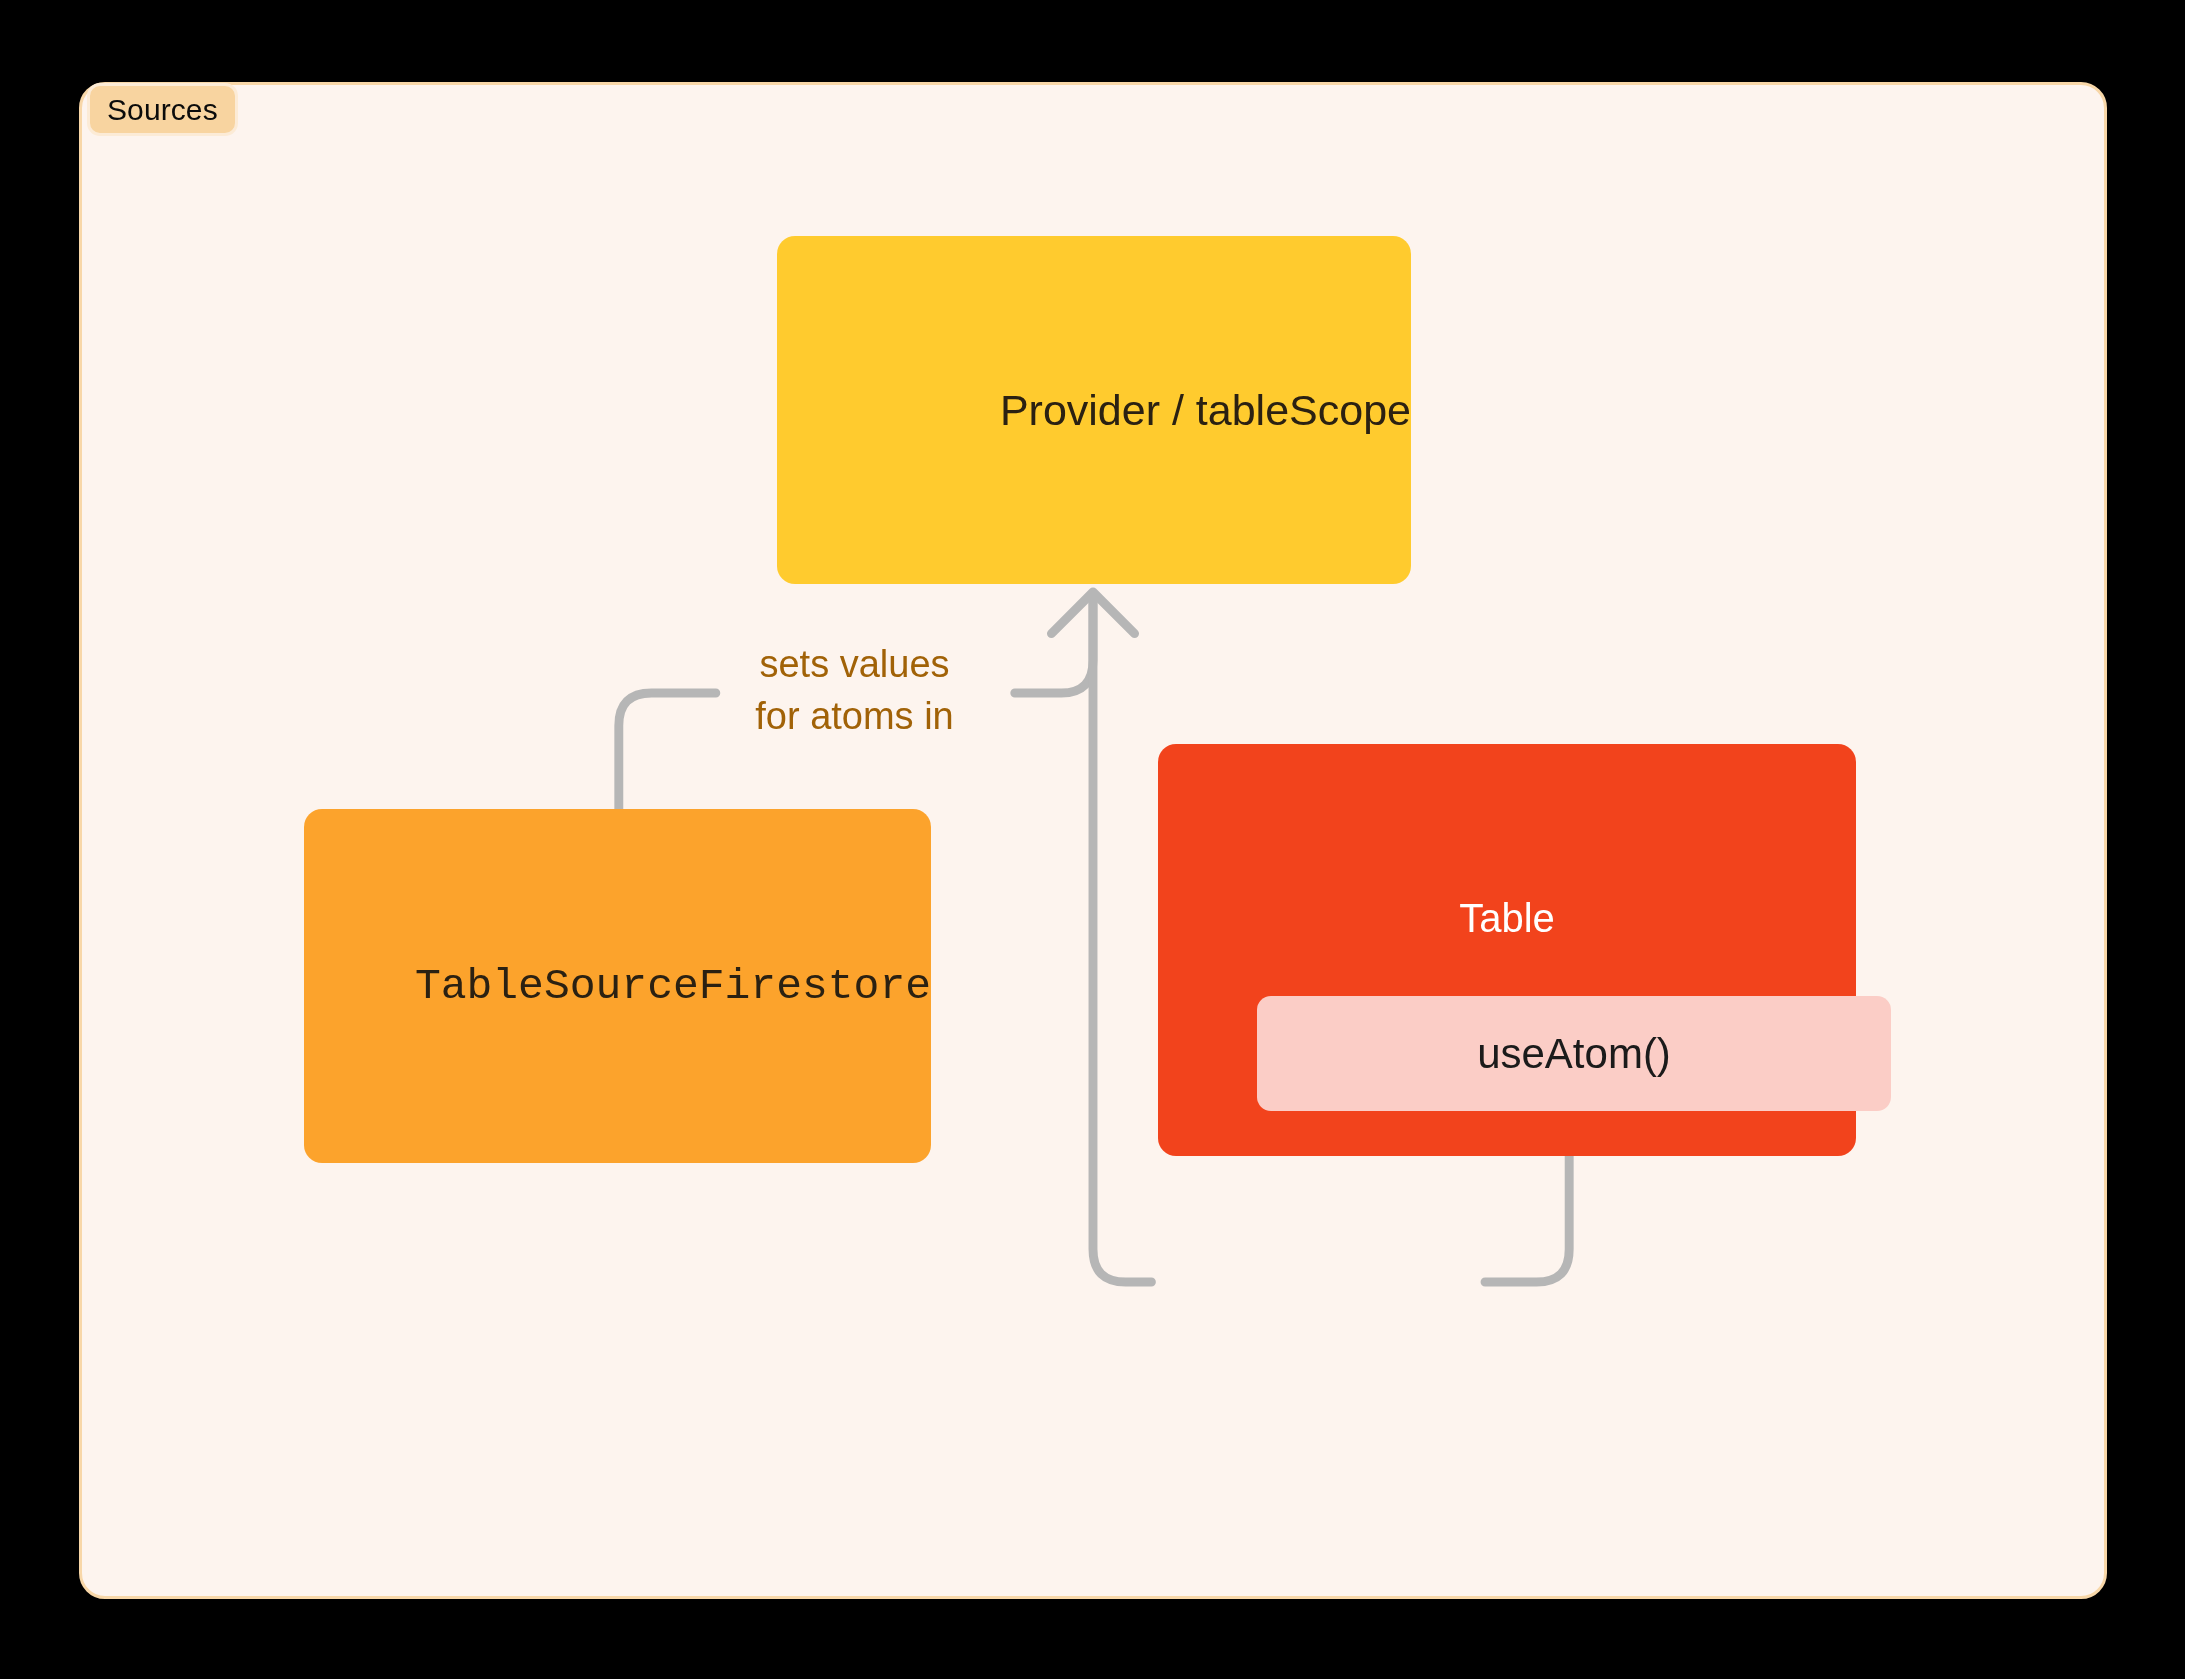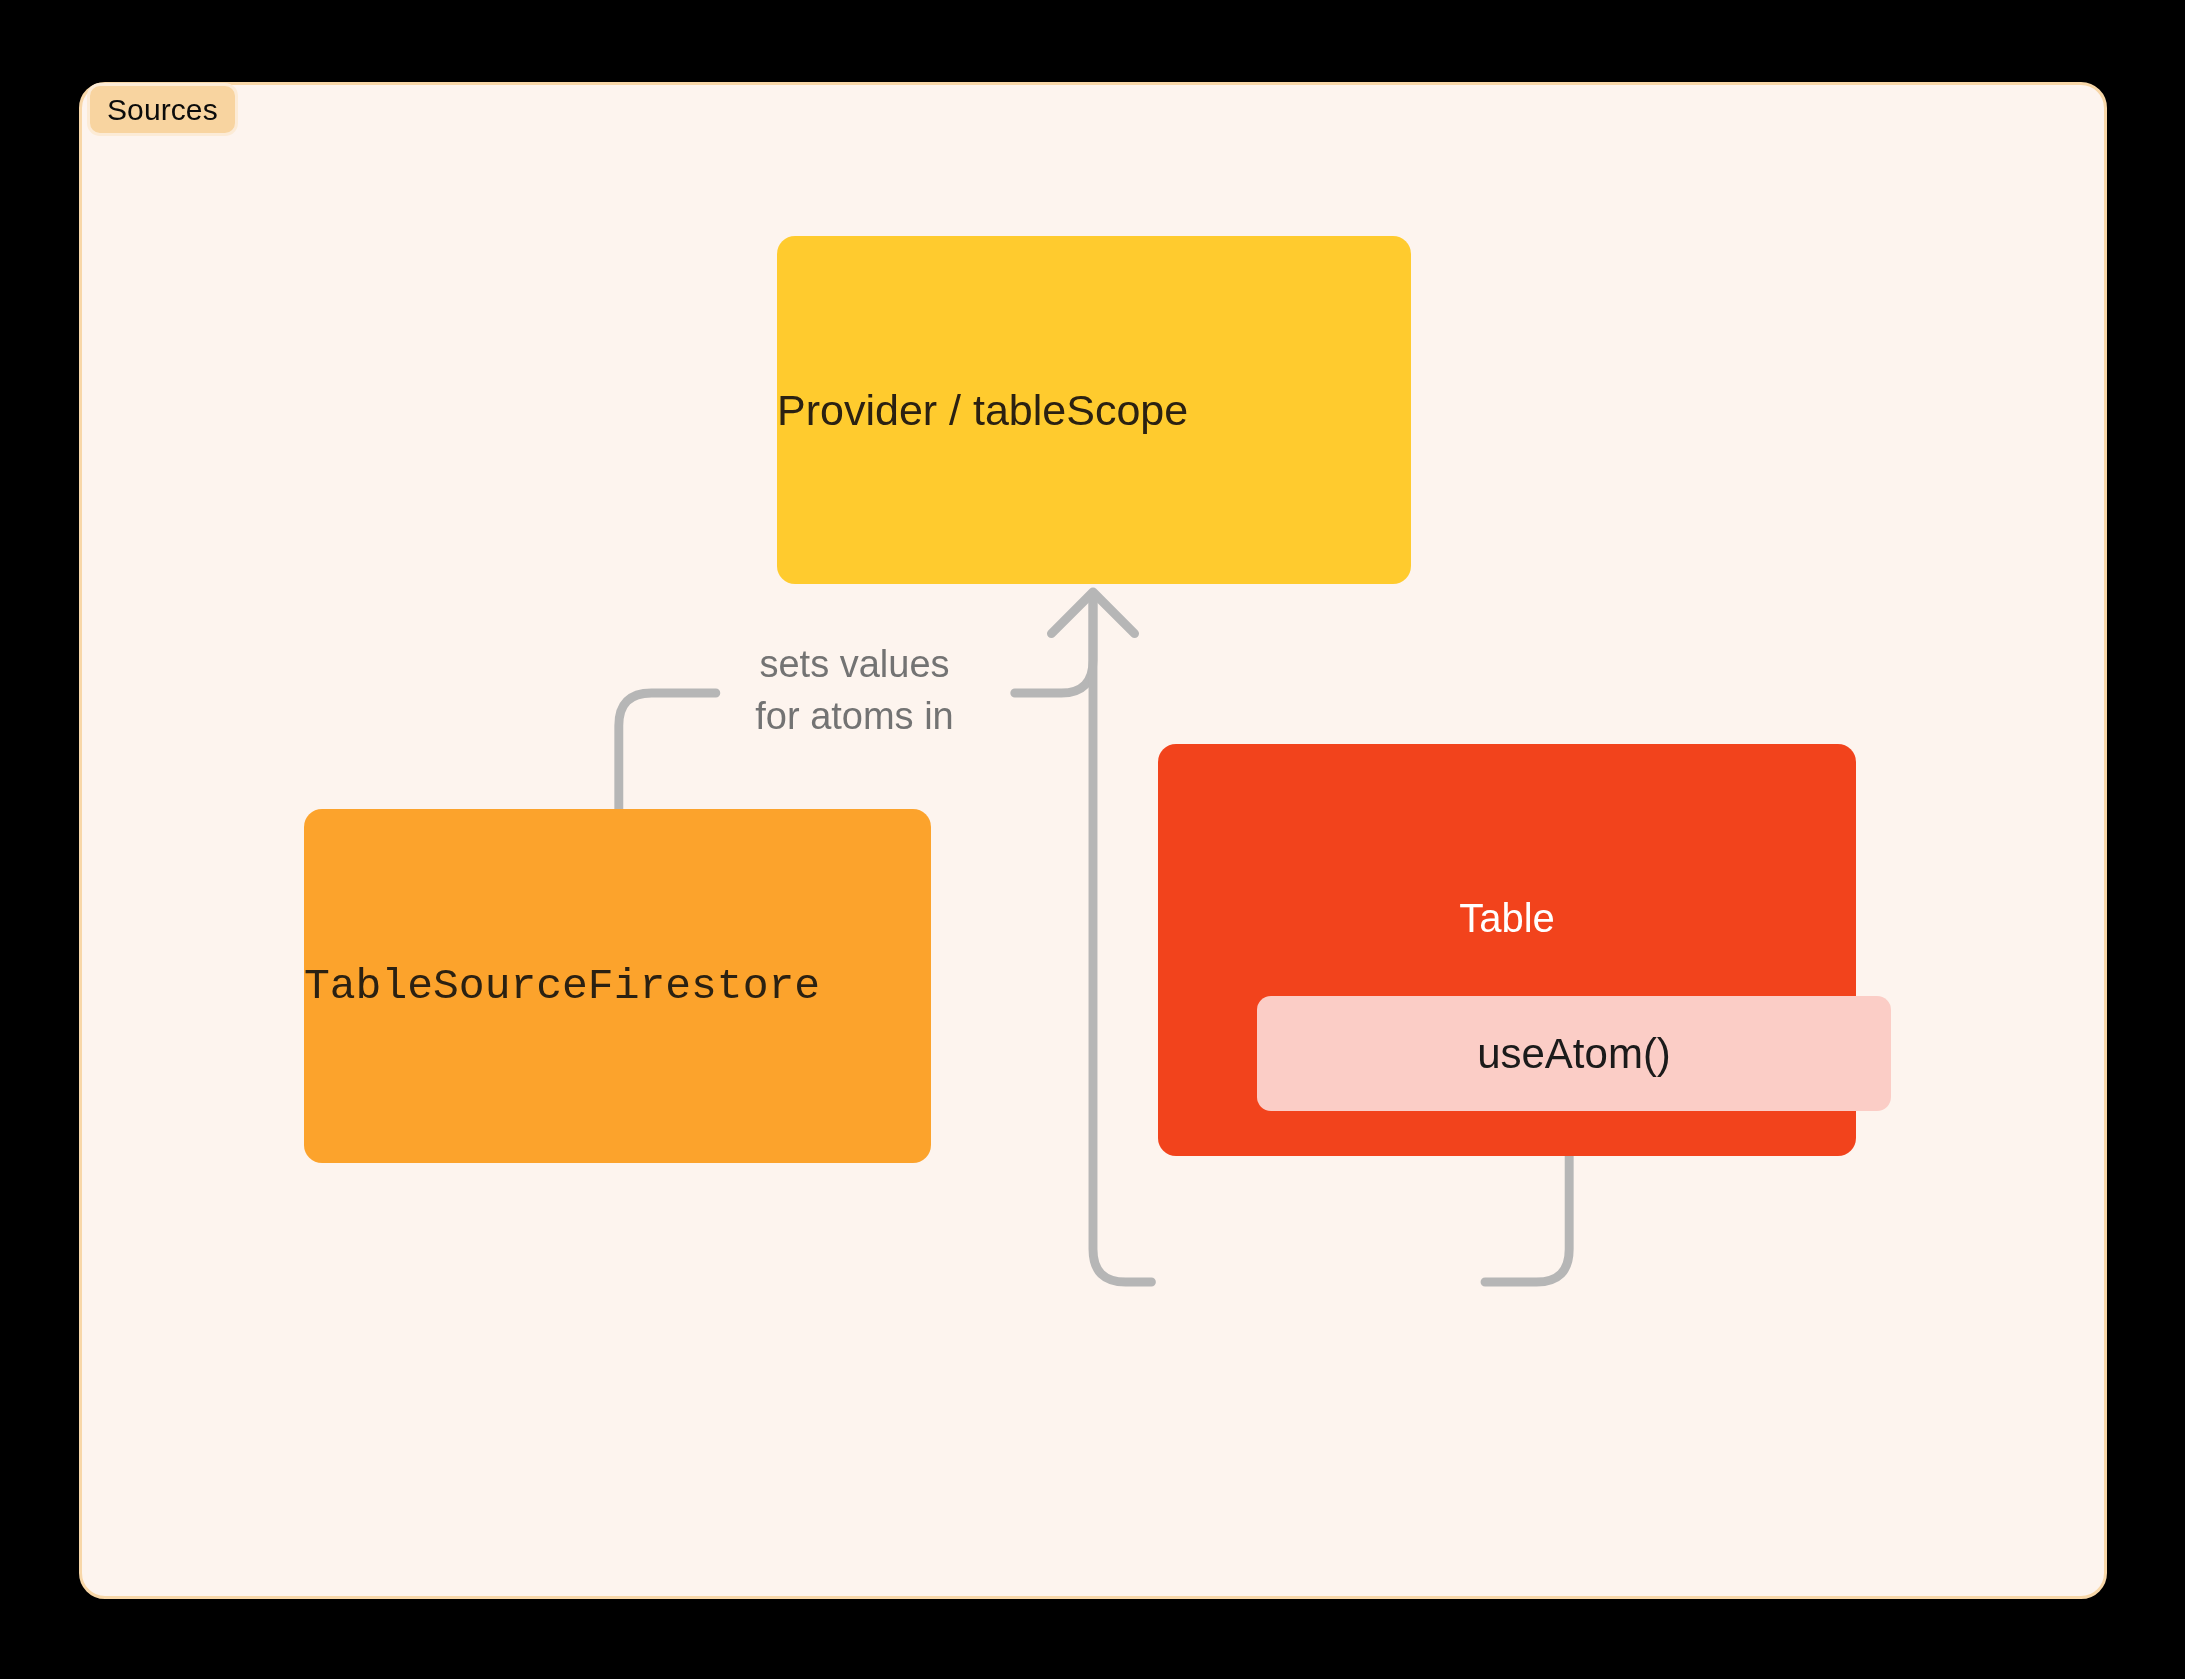--- a/index.html
+++ b/index.html
@@ -70,7 +70,7 @@
     box-sizing: border-box;
     display: flex;
     align-items: center;
-    justify-content: flex-start;
+    justify-content: flex-end;
   }
 
   #node-provider {

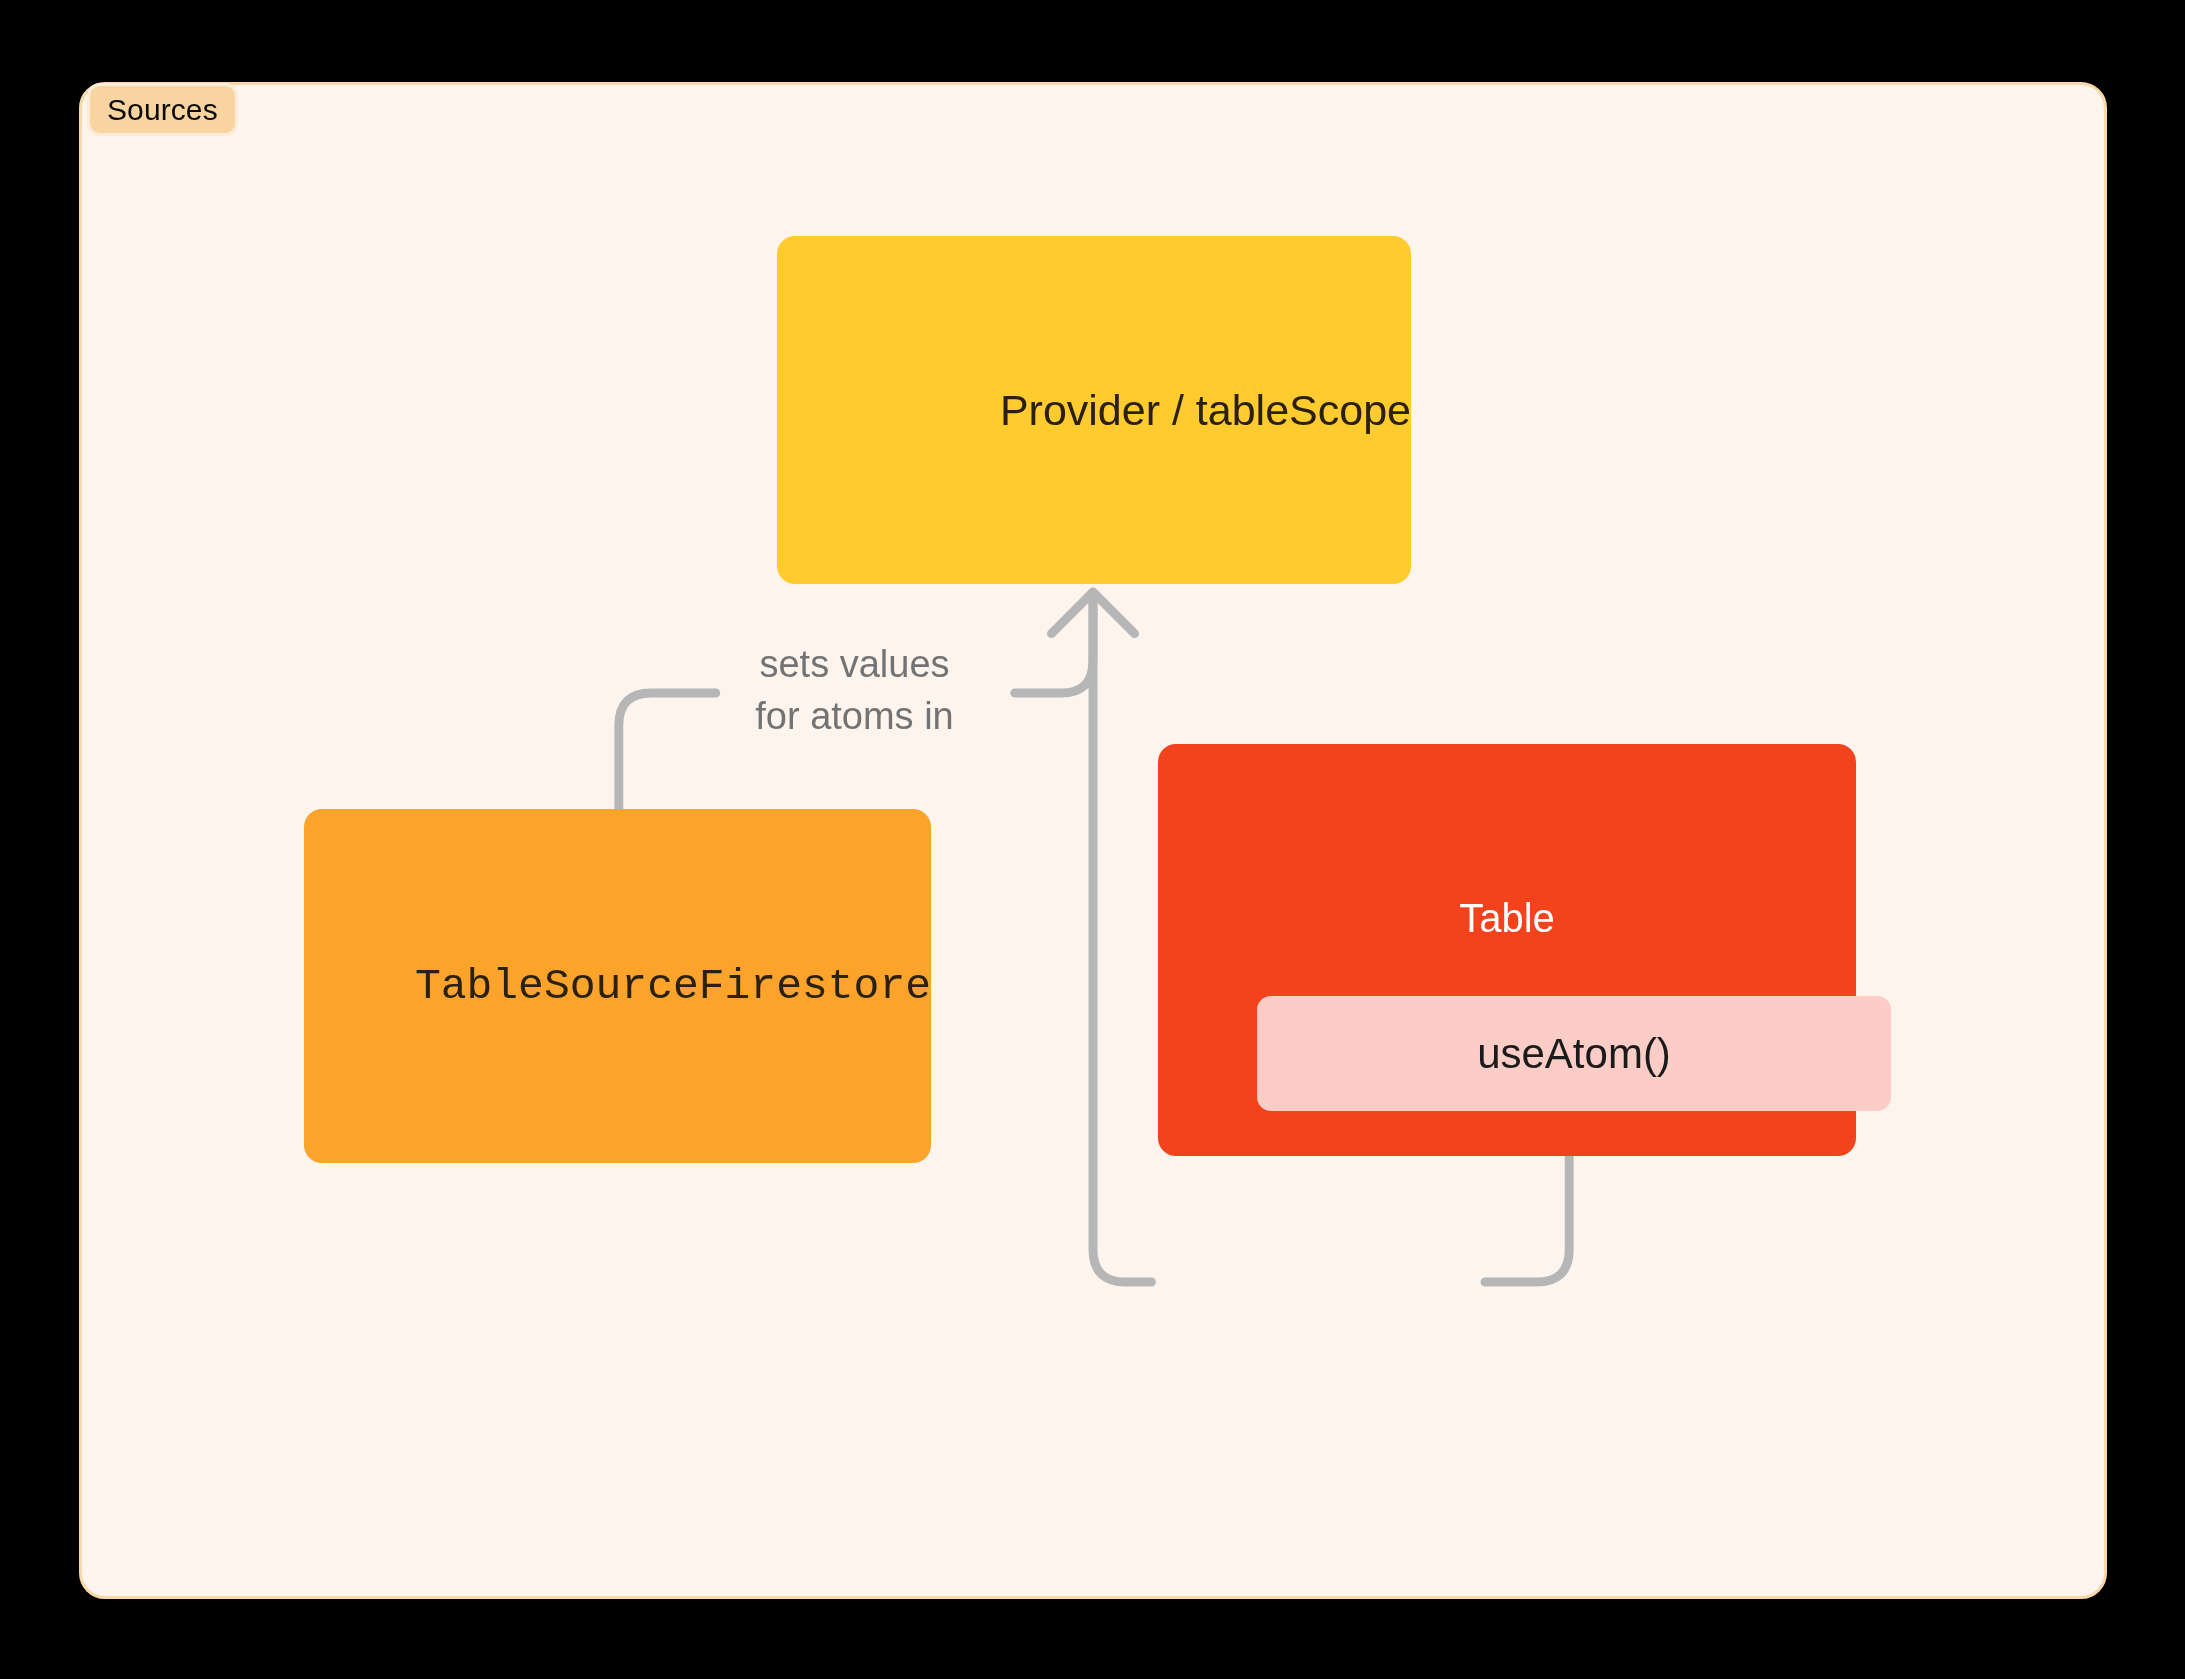--- a/index.html
+++ b/index.html
@@ -137,7 +137,7 @@
   .edge-label {
     position: absolute;
     font-size: 38px;
-    color: #737373;
+    color: #a16207;
     line-height: 1.37;
     text-align: center;
     white-space: nowrap;

